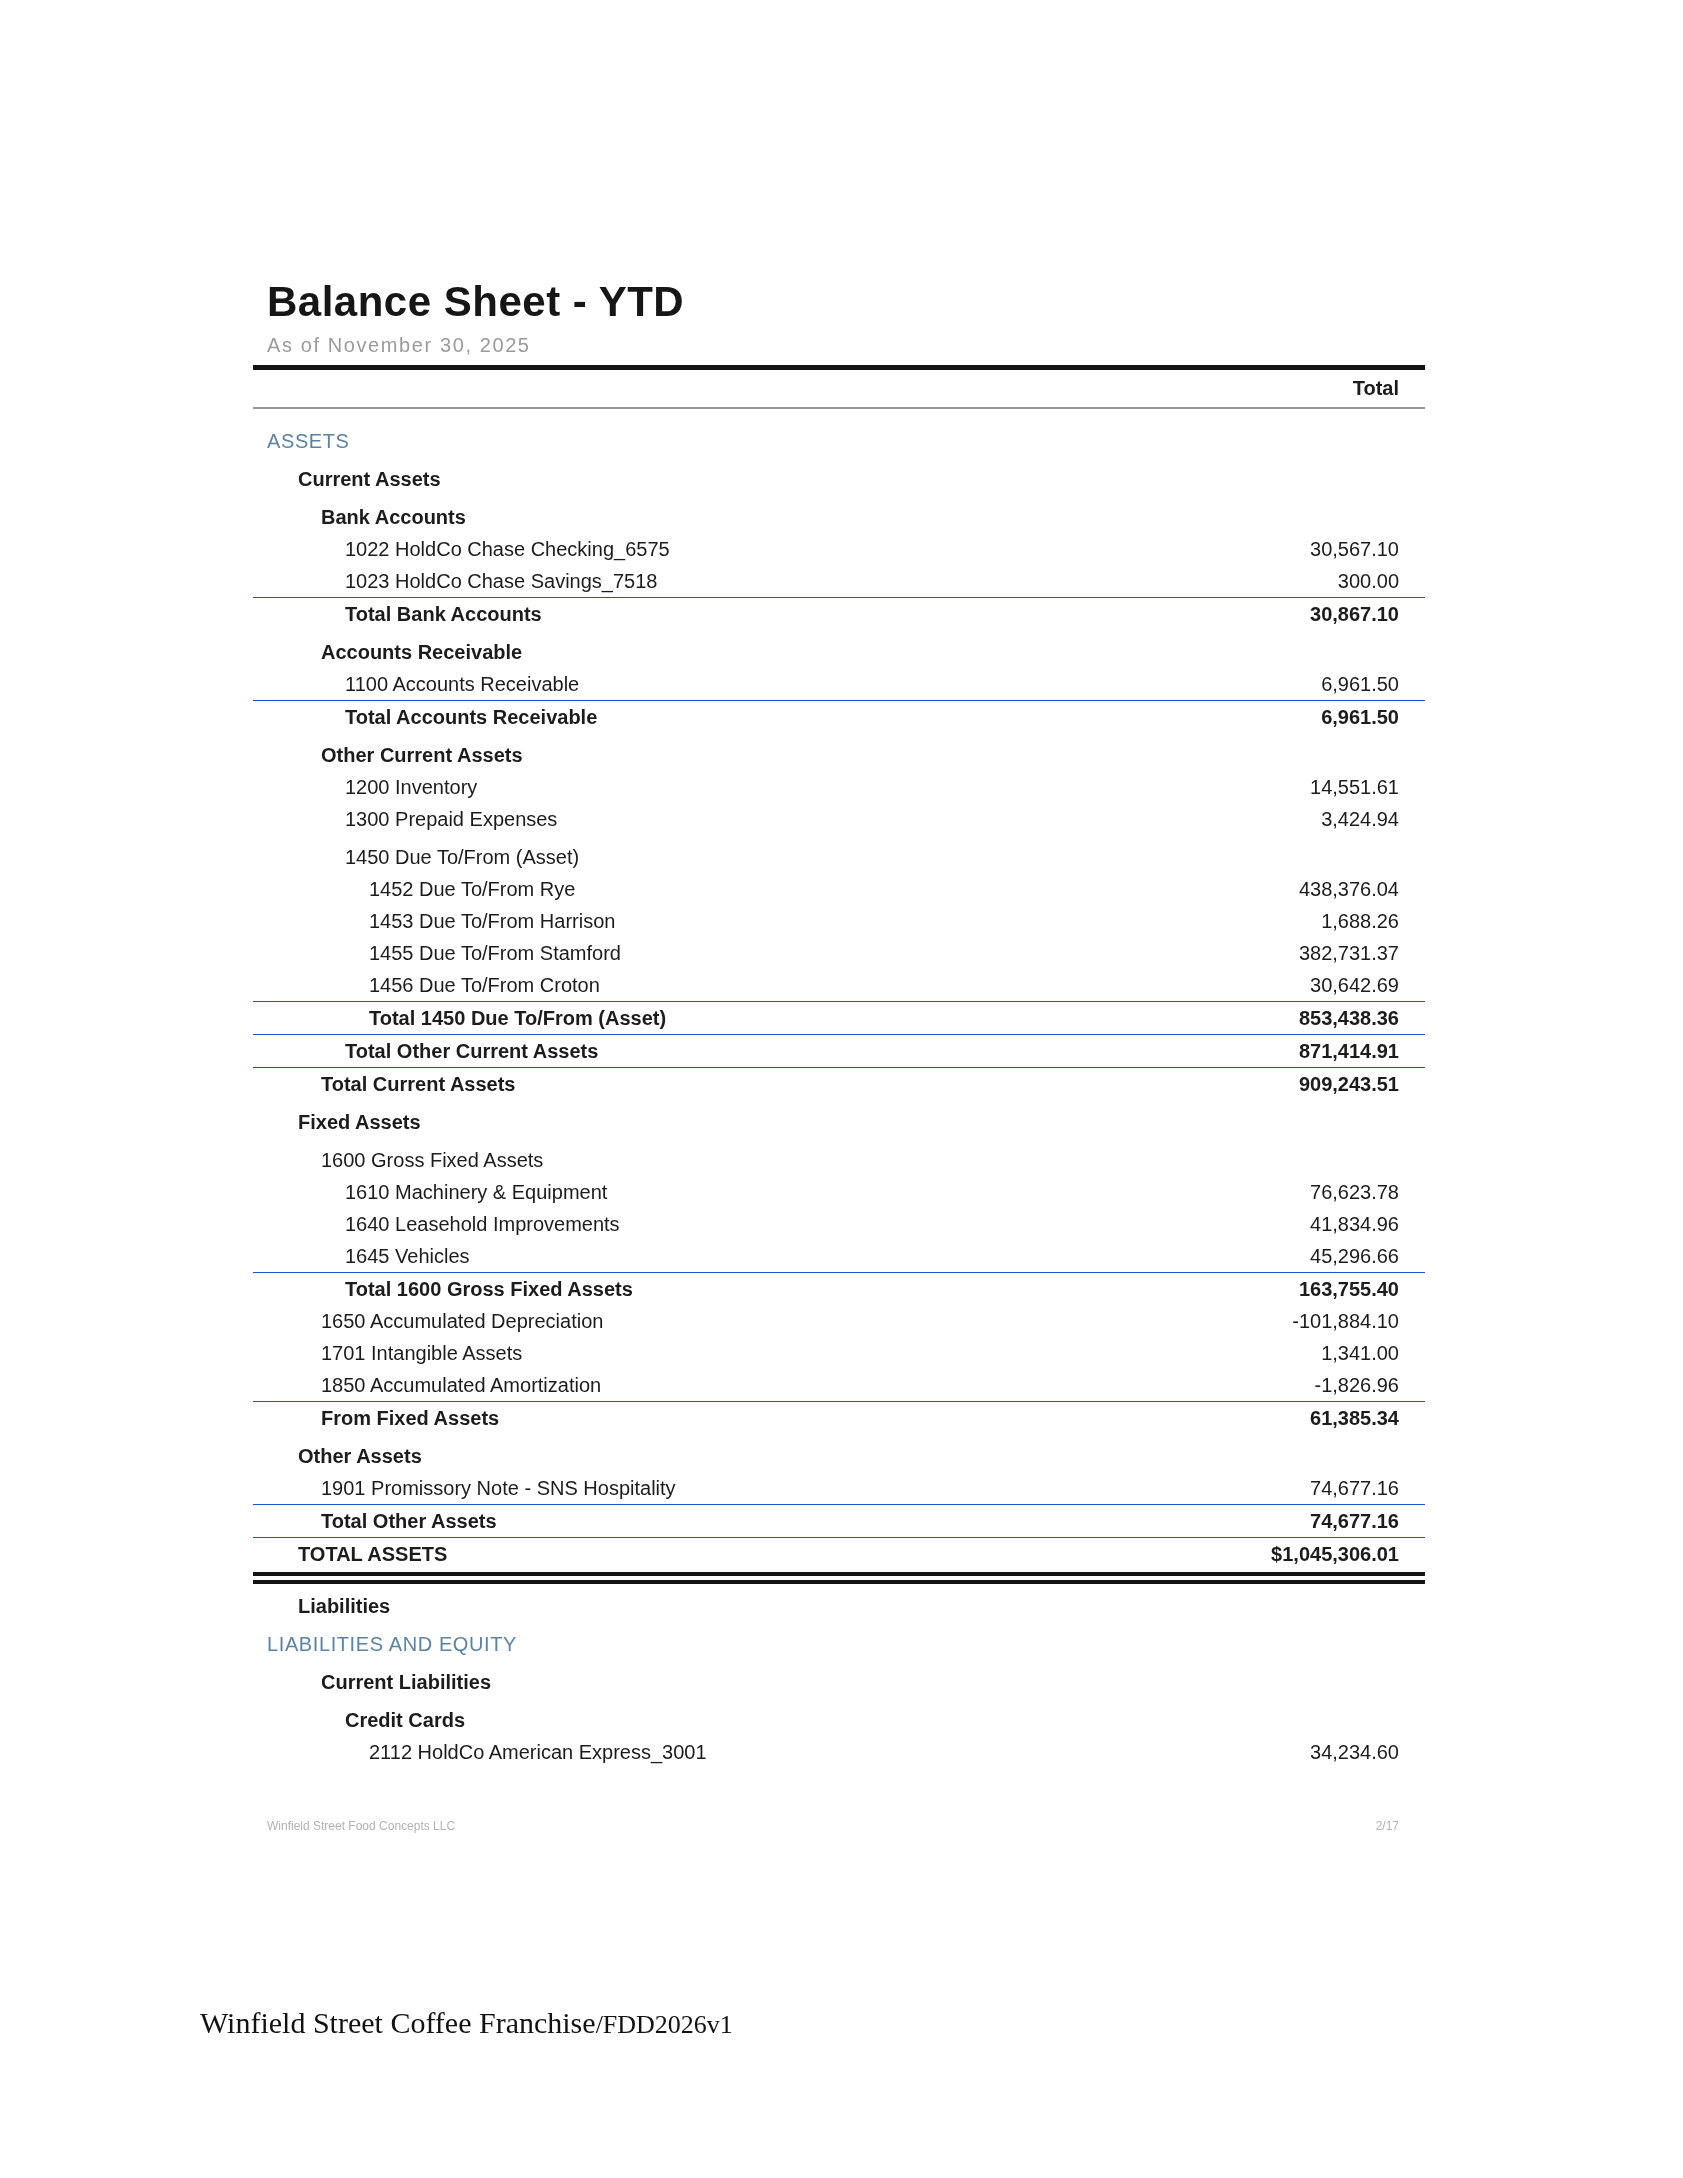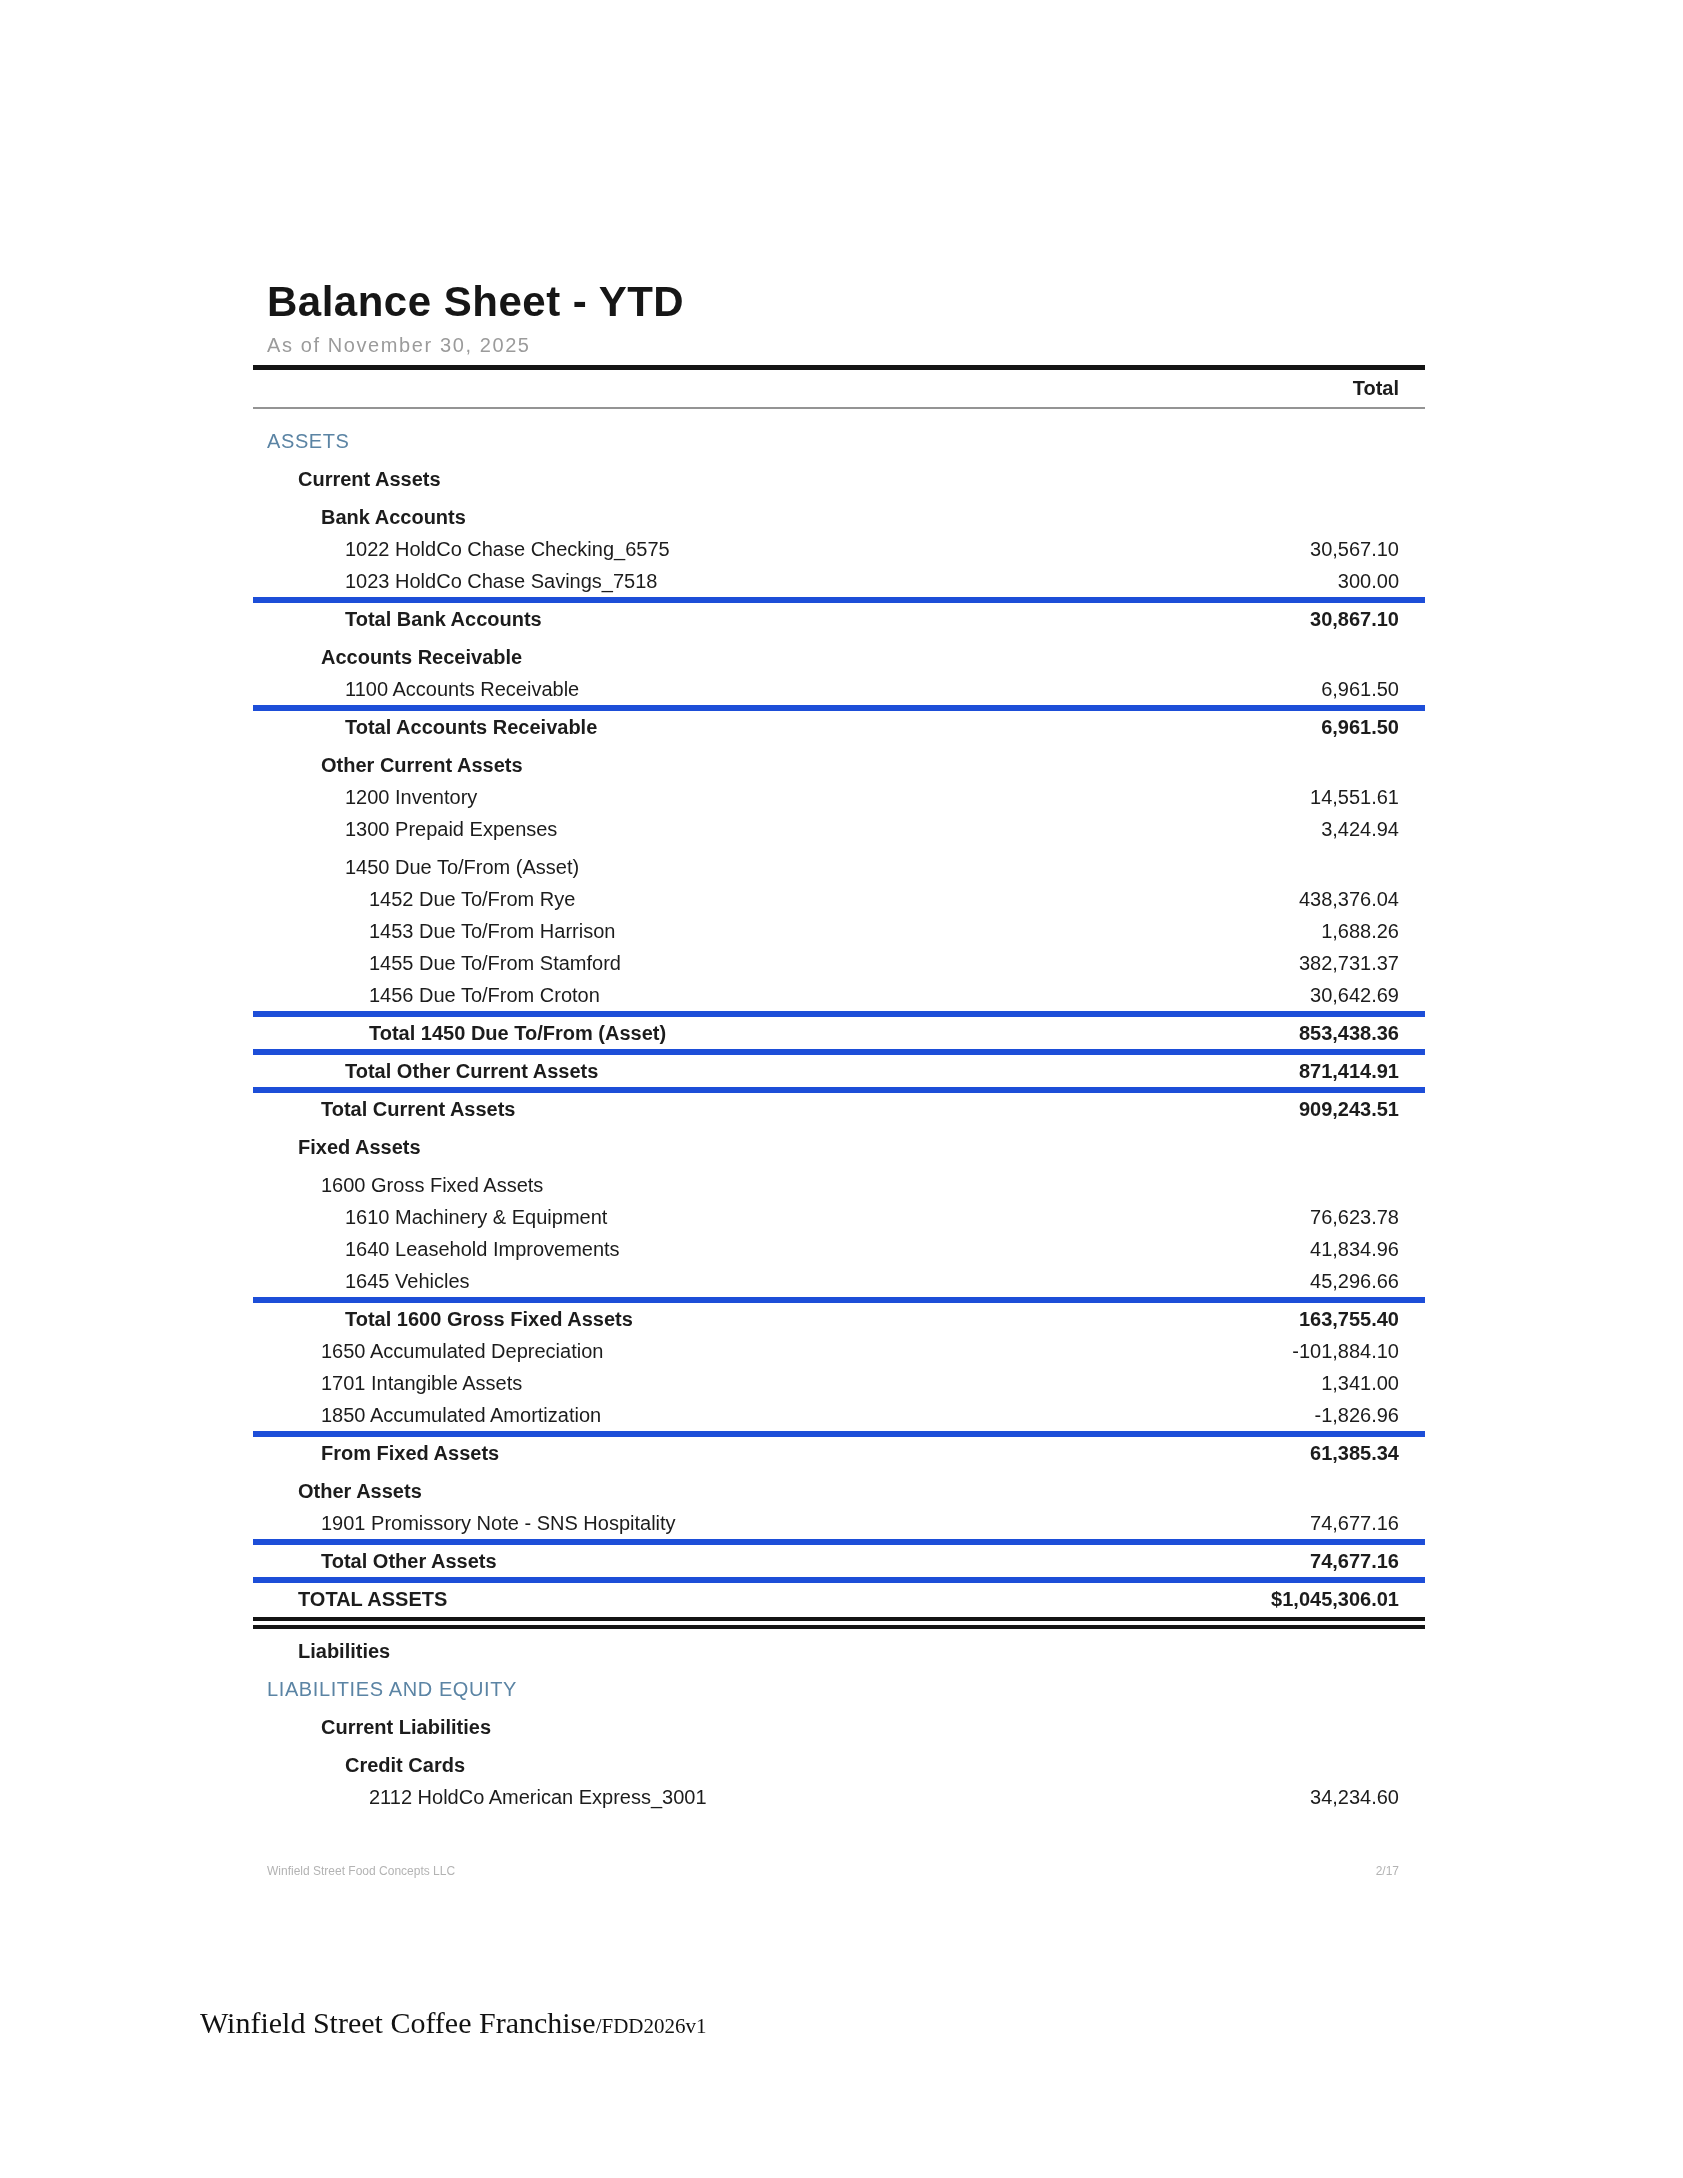--- a/index.html
+++ b/index.html
@@ -63,7 +63,7 @@
     font-size: 20px;
   }
   .row.spacer { margin-top: 6px; }
-  .row.line-above { border-top: 6px solid #1d4ed8; }
+  .row.line-above { border-top: 1px solid #1d4ed8; }
   .row.bold .label, .row.bold .value { font-weight: 700; }
   .row.blue .label { color: var(--accent, #5b84a4); letter-spacing: 0.6px; }
   .label { white-space: nowrap; }

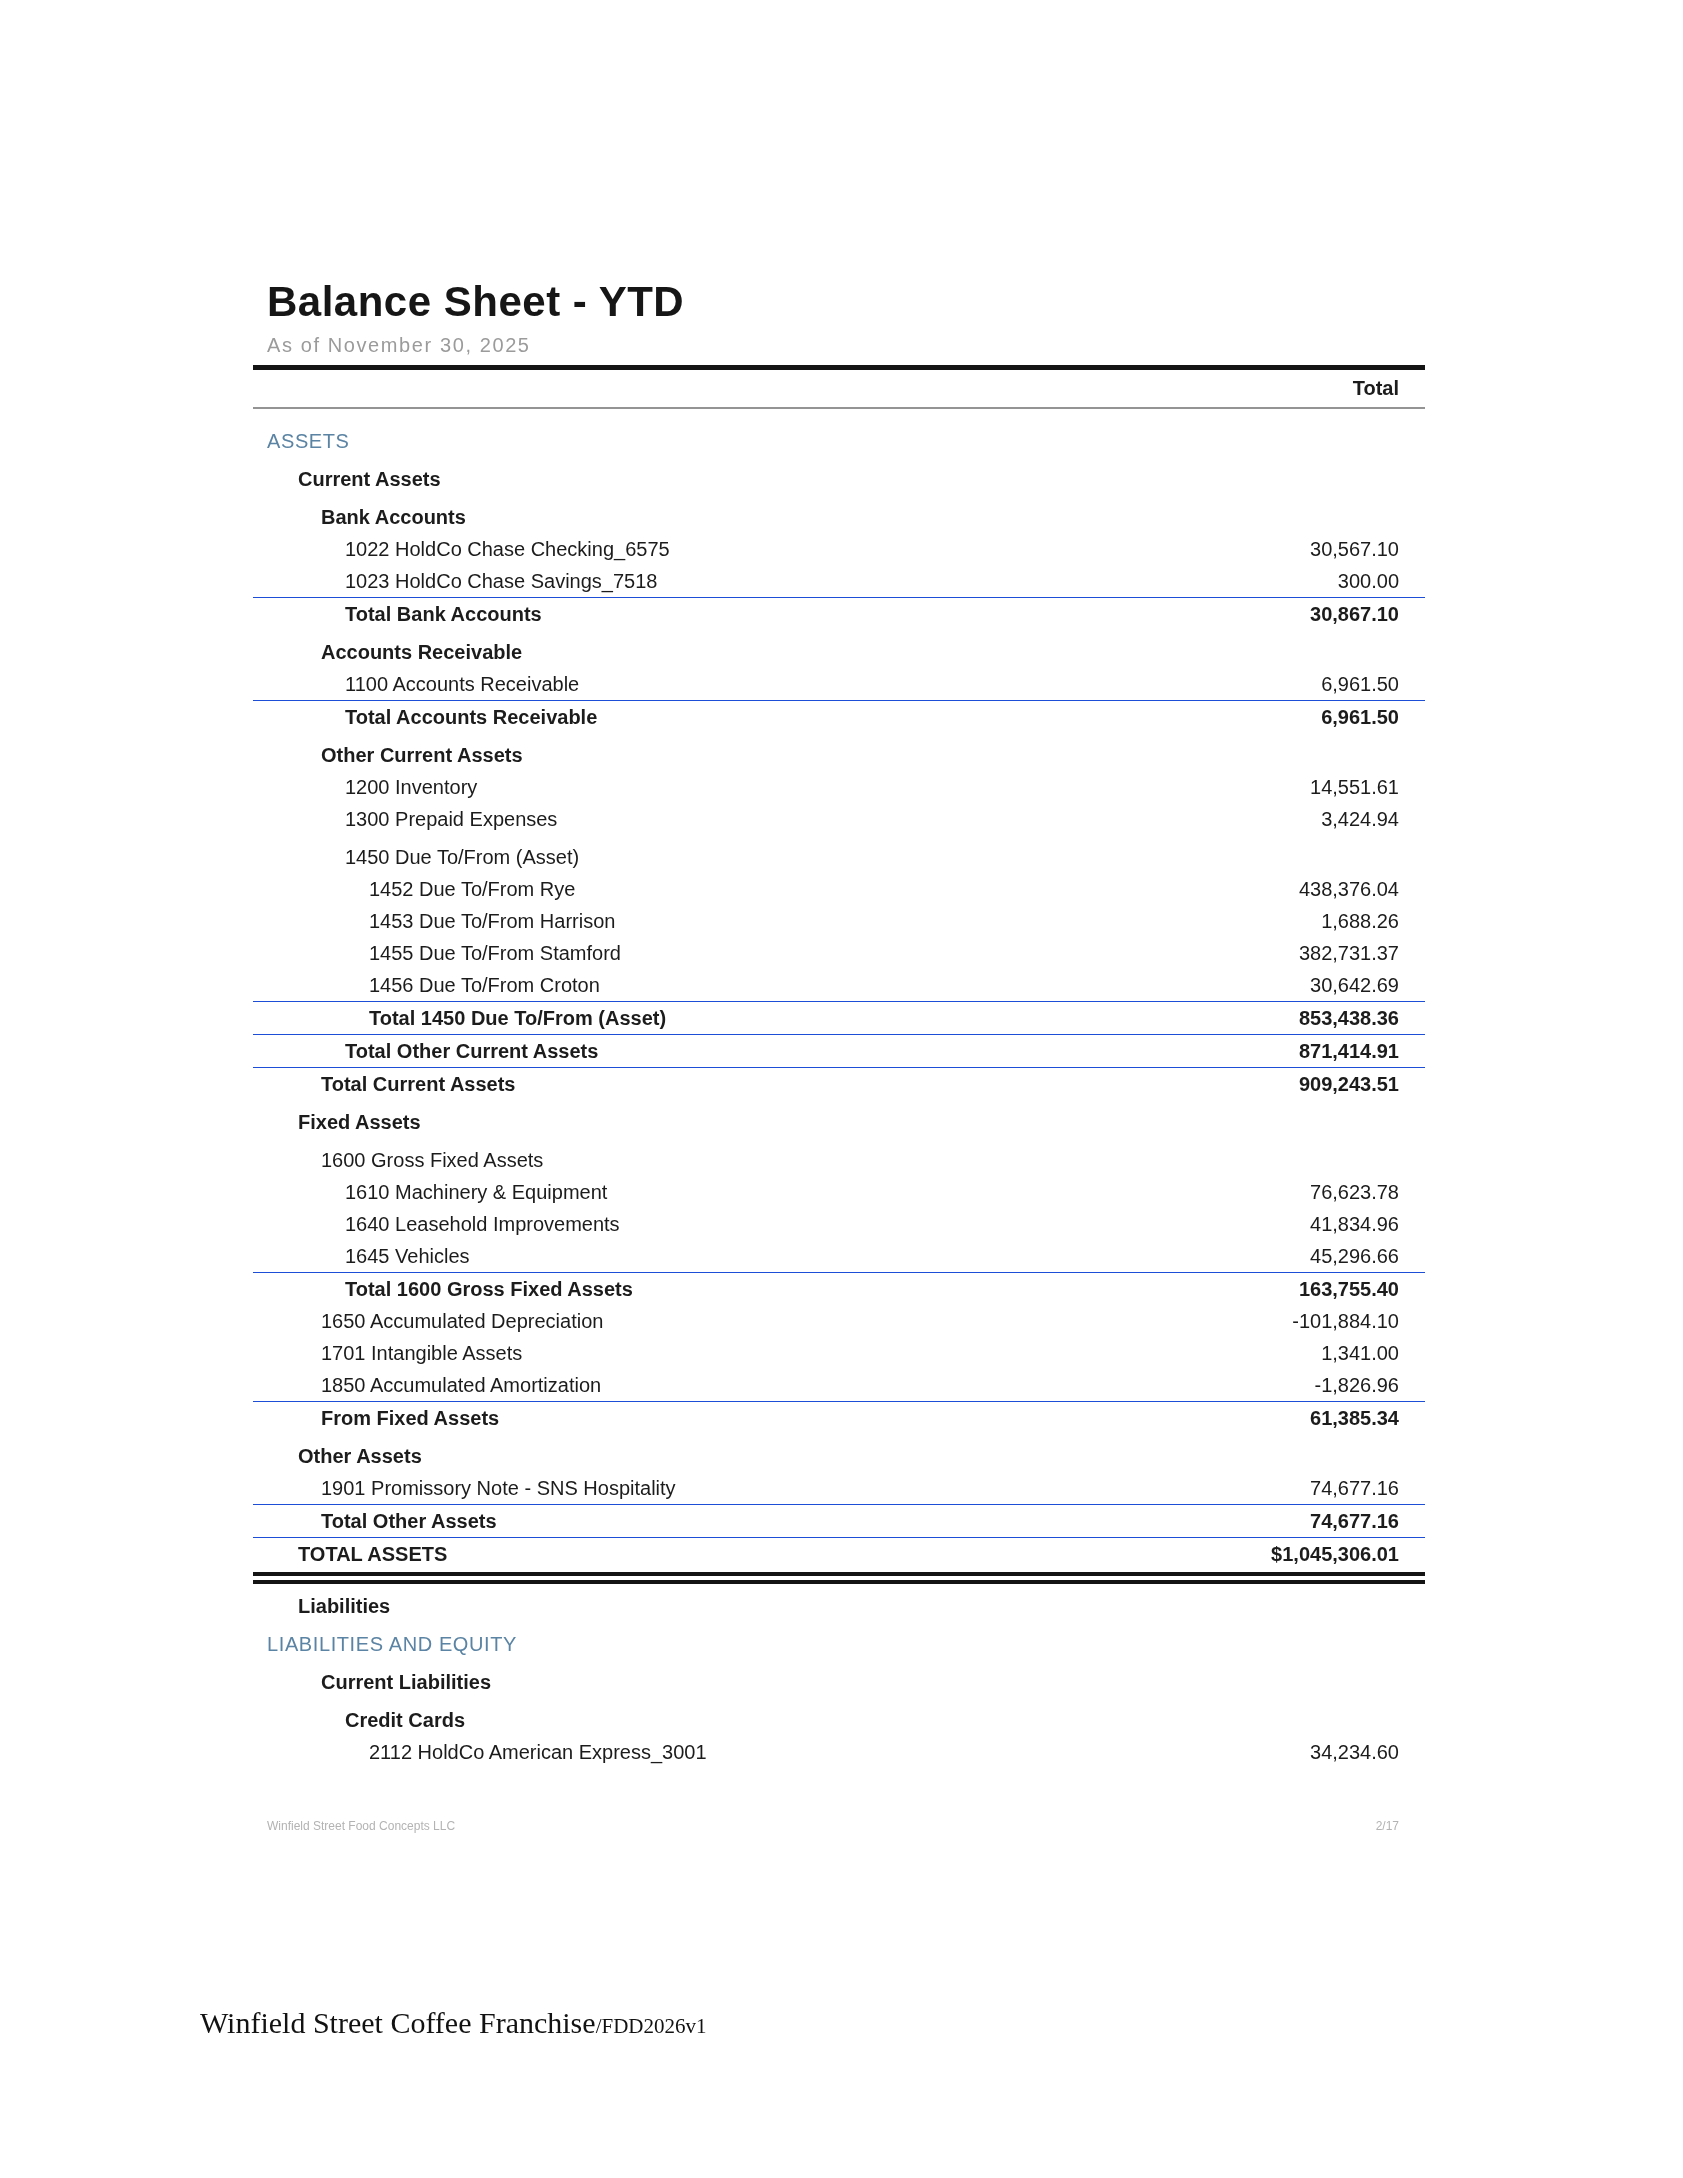--- a/index.html
+++ b/index.html
@@ -99,7 +99,7 @@
     color: #121212;
     white-space: nowrap;
   }
-  .doc-footer .suffix { font-size: 21px; }
+  .doc-footer .suffix { font-size: 26px; }
 </style>
 </head>
 <body>

